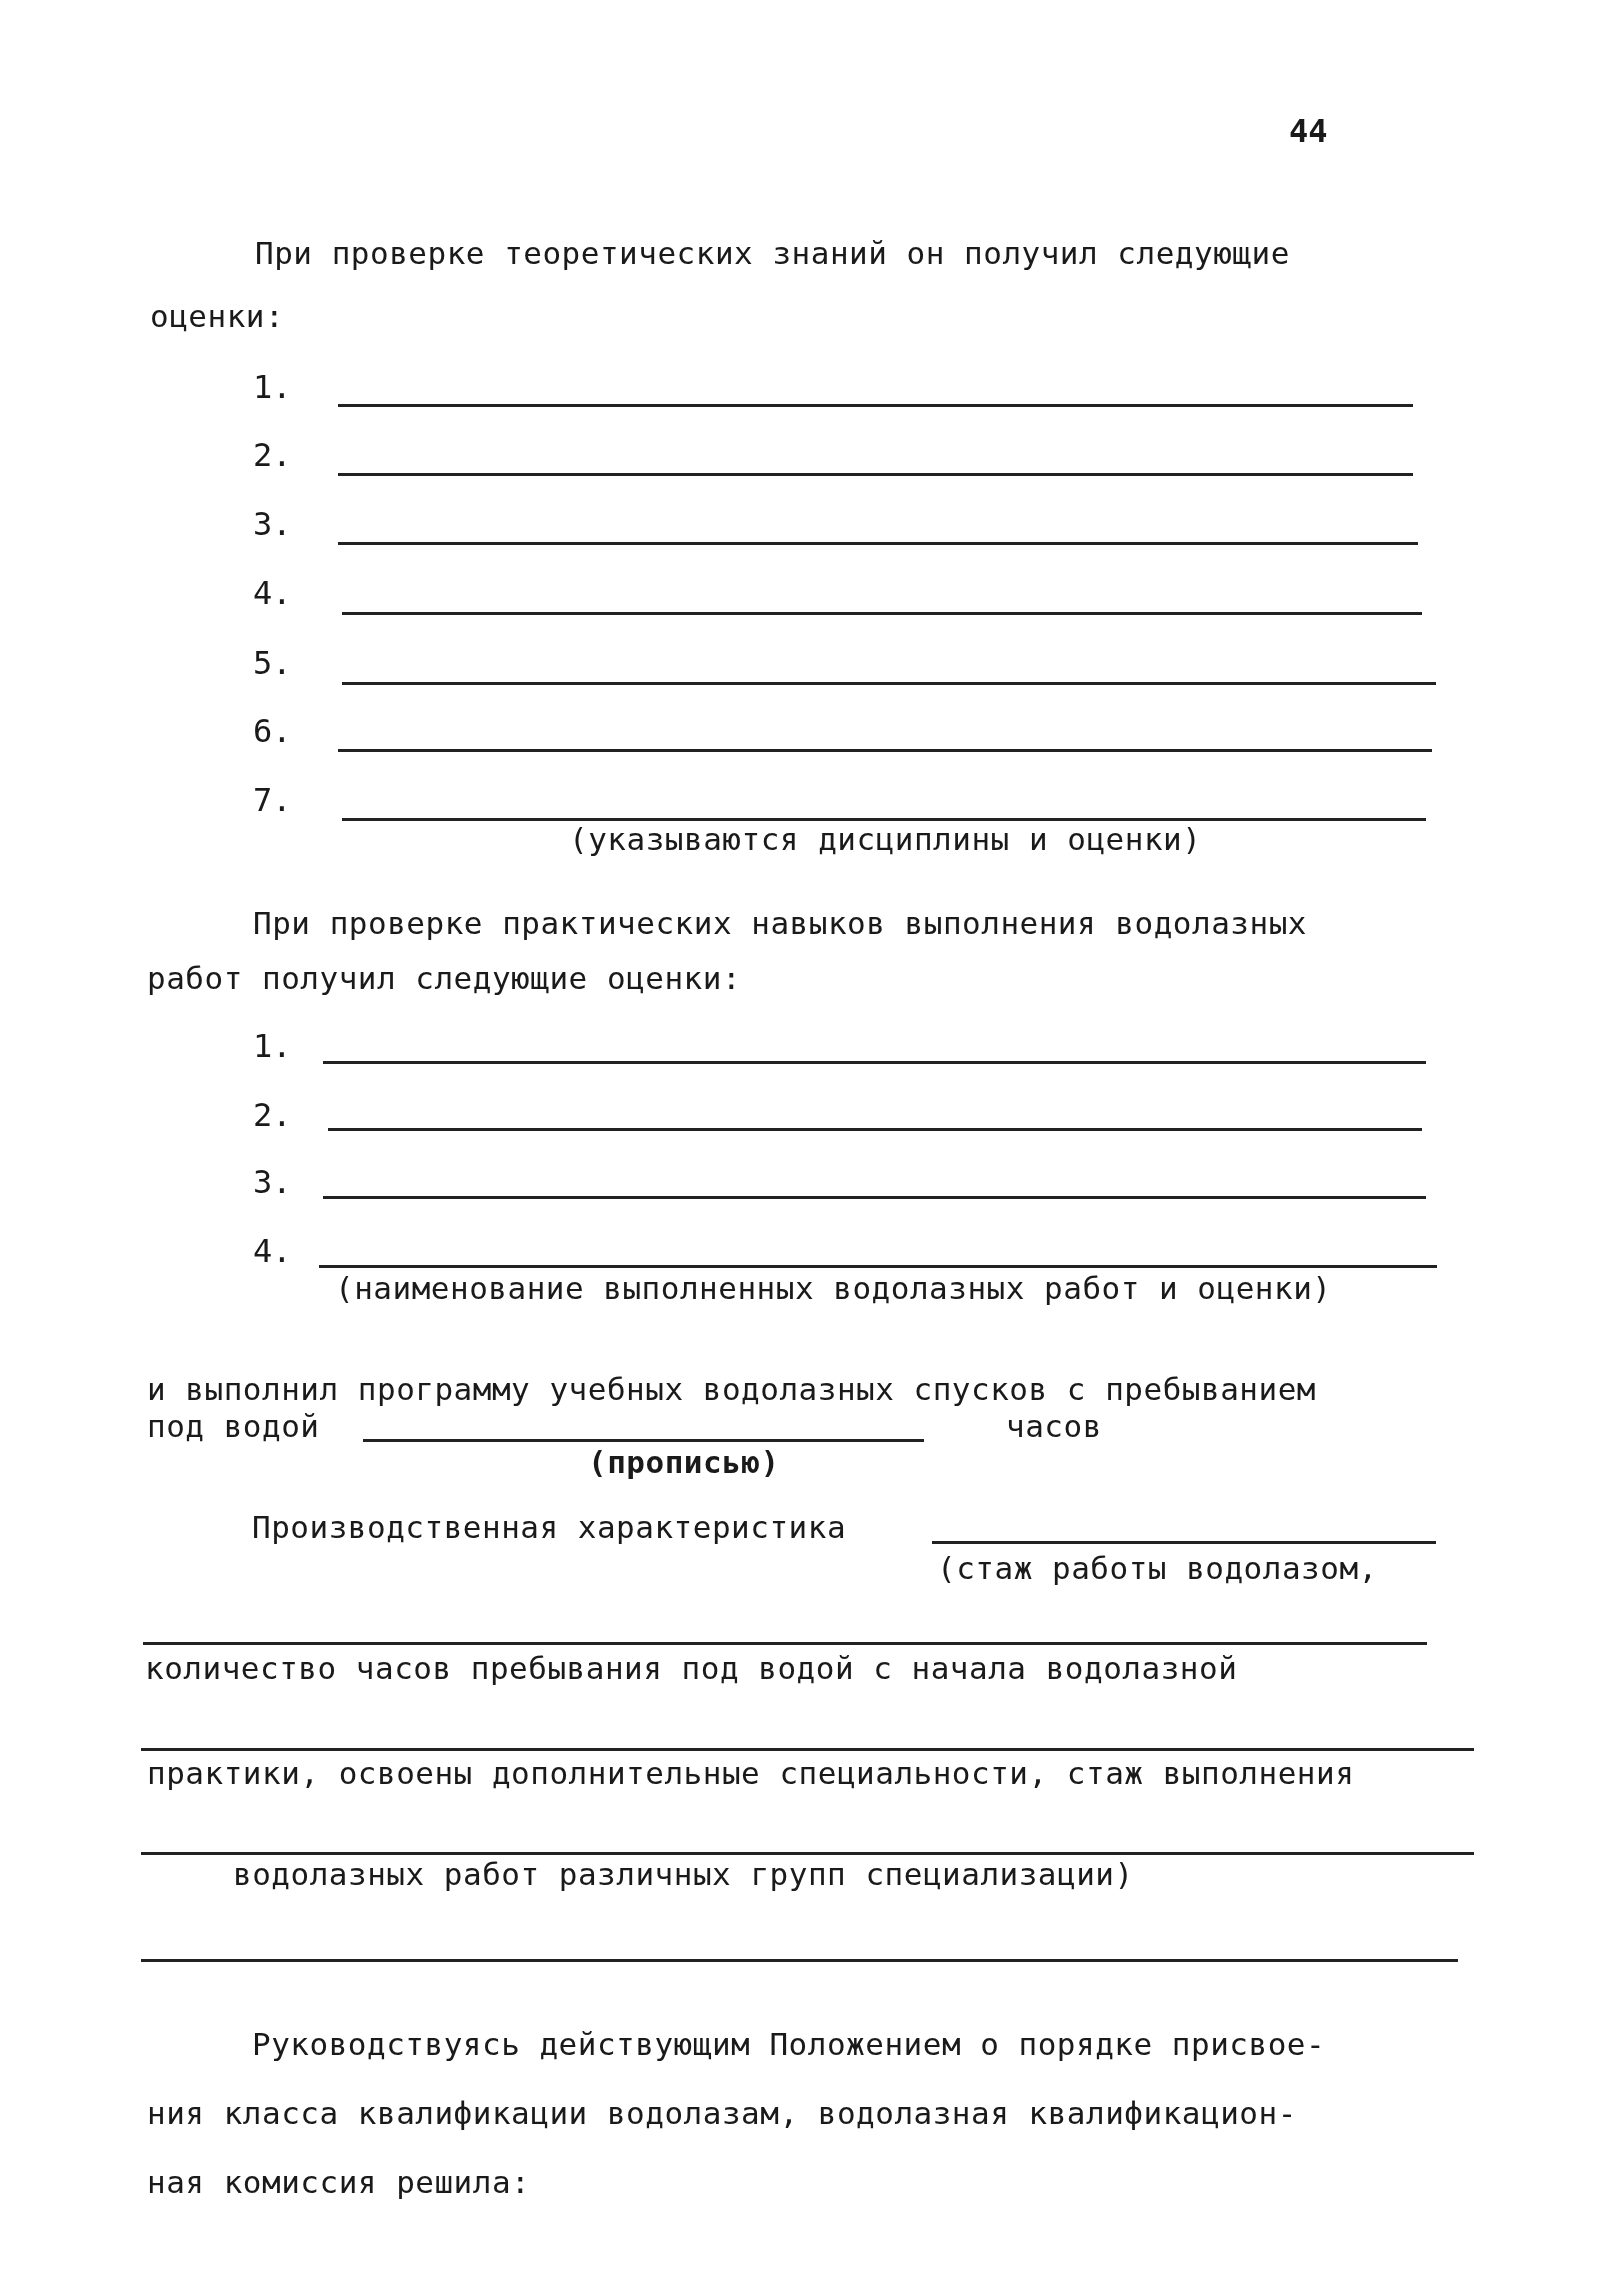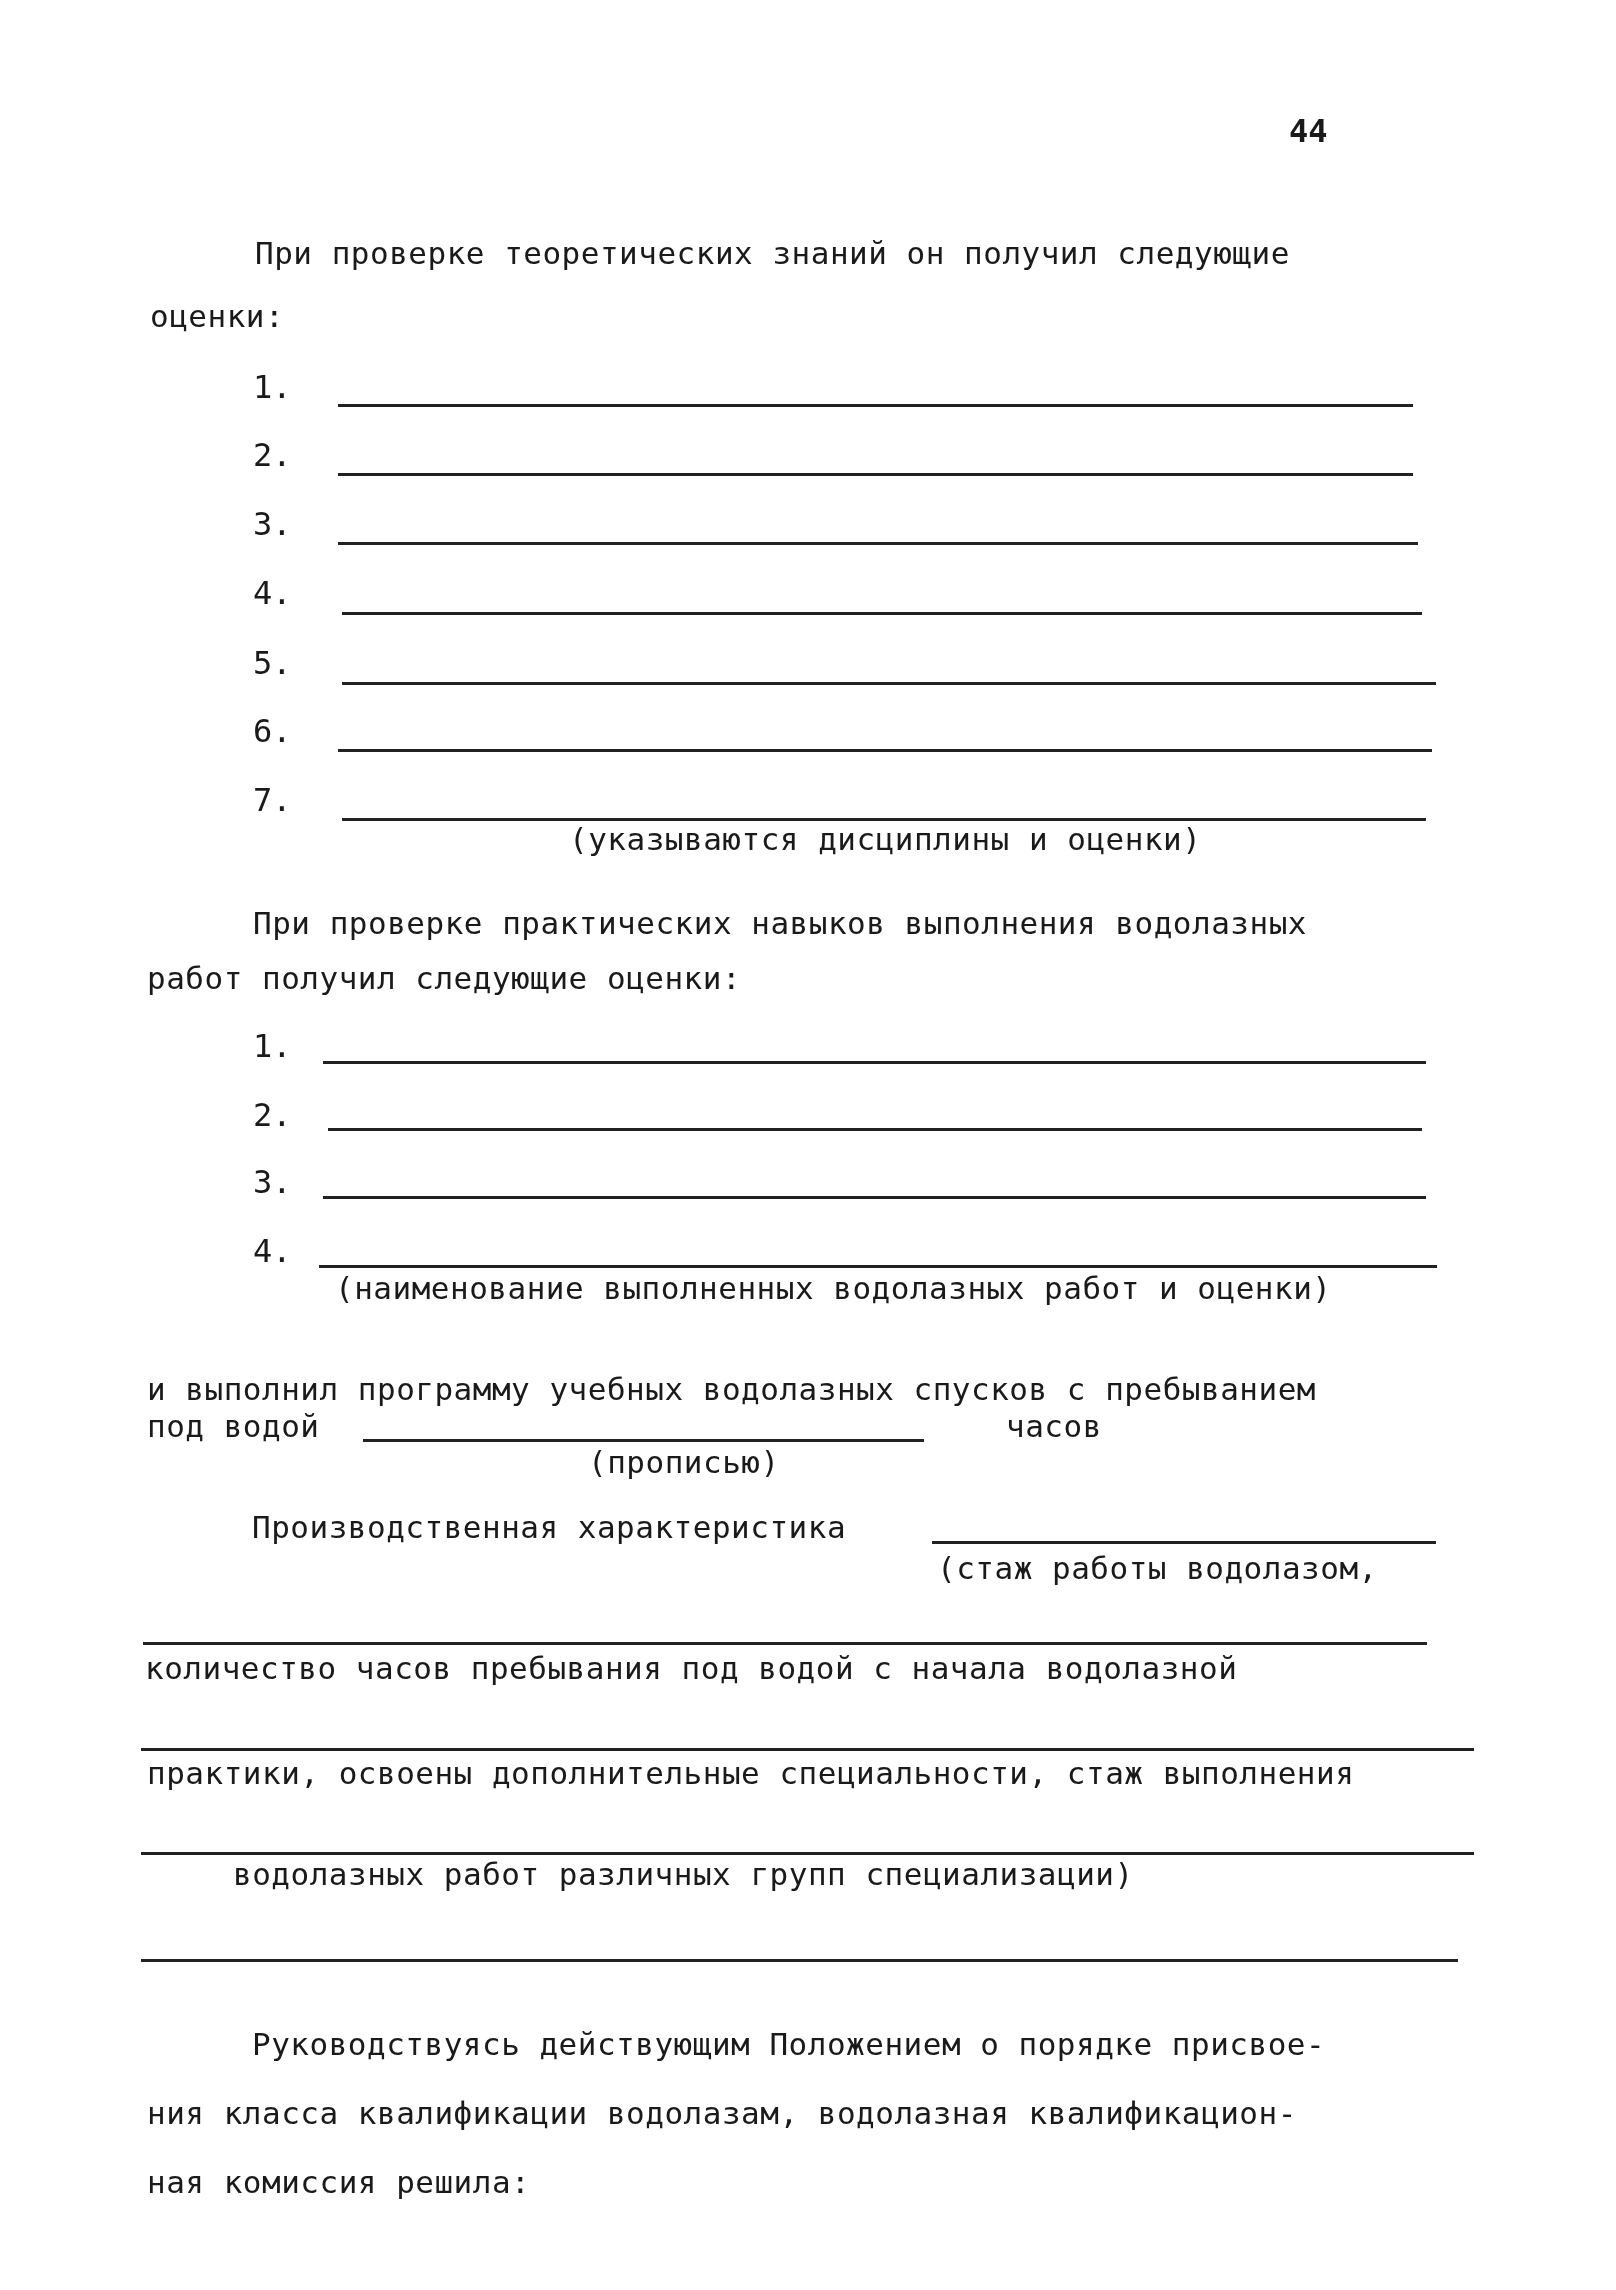--- a/index.html
+++ b/index.html
@@ -52,7 +52,7 @@
 <div class="t" style="left:147px;top:1411px;">под водой</div>
 <div class="ln" style="left:363px;top:1439px;width:561px;"></div>
 <div class="t" style="left:1006px;top:1411px;">часов</div>
-<div class="t cap" style="left:588px;top:1447px;">(прописью)</div>
+<div class="t cap" style="left:588px;top:1447px;font-weight:bold;">(прописью)</div>
 
 <div class="t" style="left:252px;top:1512px;">Производственная характеристика</div>
 <div class="ln" style="left:932px;top:1541px;width:504px;"></div>

